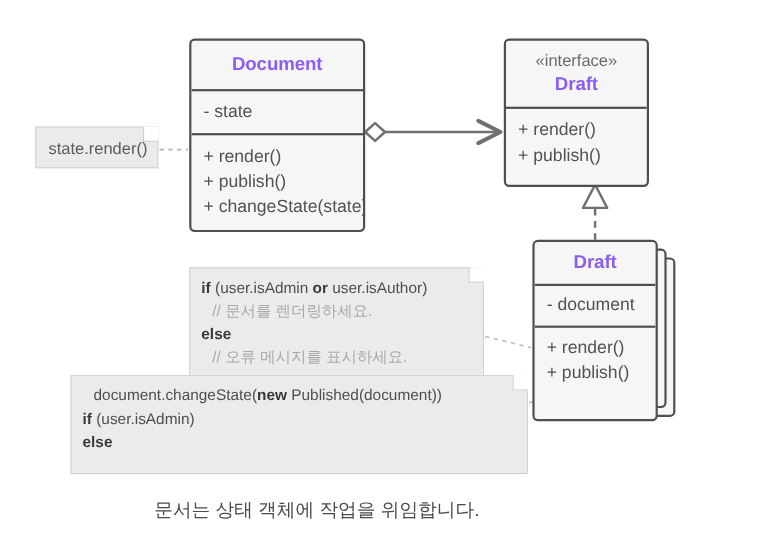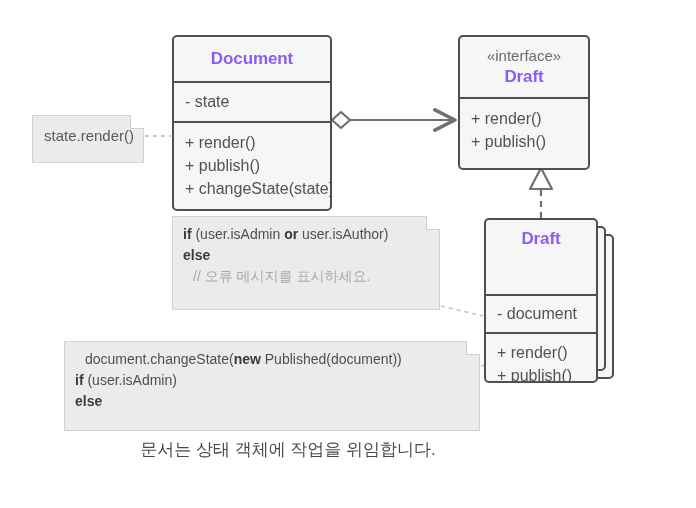--- a/index.html
+++ b/index.html
@@ -128,7 +128,7 @@
   .note .comment { color: #a9a9a9; padding-left: 10px; }
   .note .indent { padding-left: 10px; }
 
-  #note-call { left: 32px; top: 115px; width: 112px; height: 48px; }
+  #note-call { left: 32px; top: 115px; width: 112px; height: 38px; }
   #note-call .note-body { padding: 9px 11px; font-size: 15px; color: #5a5a5a; white-space: nowrap; }
 
   #note-render { left: 172px; top: 216px; width: 268px; height: 94px; }

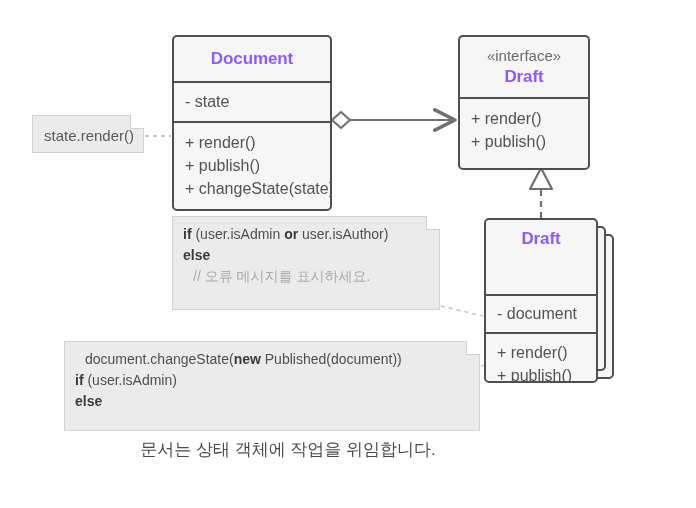--- a/index.html
+++ b/index.html
@@ -131,7 +131,7 @@
   #note-call { left: 32px; top: 115px; width: 112px; height: 38px; }
   #note-call .note-body { padding: 9px 11px; font-size: 15px; color: #5a5a5a; white-space: nowrap; }
 
-  #note-render { left: 172px; top: 216px; width: 268px; height: 94px; }
+  #note-render { left: 172px; top: 243px; width: 268px; height: 116px; }
   #note-render .note-body { font-size: 14px; }
 
   #note-change { left: 64px; top: 341px; width: 416px; height: 90px; }

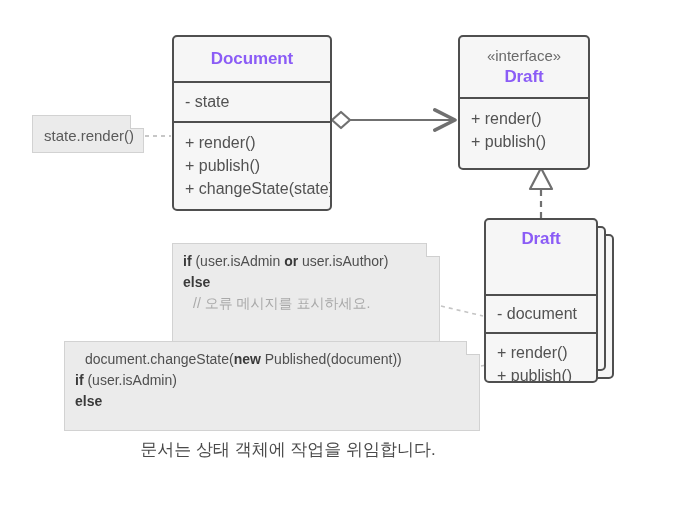--- a/index.html
+++ b/index.html
@@ -238,6 +238,7 @@
       <div class="line">
         <span class="kw">if</span><span> (user.isAdmin </span><span class="kw">or</span><span> user.isAuthor)</span>
       </div>
+      <div class="line comment">// 문서를 렌더링하세요.</div>
       <div class="line">
         <span class="kw">else</span>
       </div>

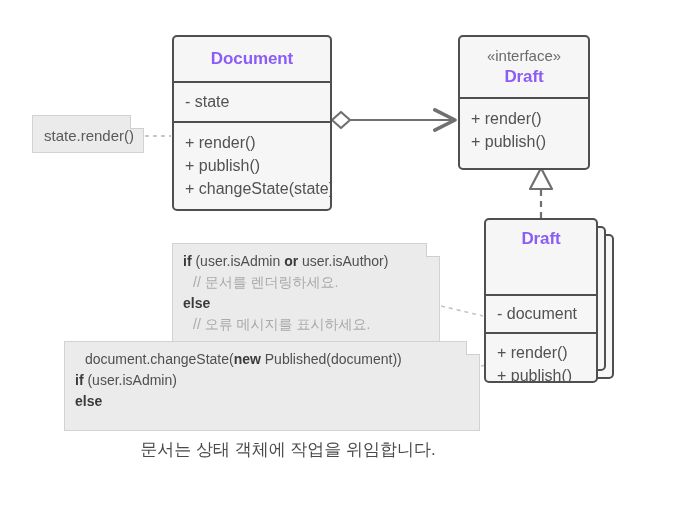--- a/index.html
+++ b/index.html
@@ -95,7 +95,7 @@
   #draft-ghost-1 { left: 8px;  top: 8px;  }
   #box-draft { position: absolute; left: 0; top: 0; width: 114px; height: 165px; }
   #box-draft .c-name  { height: 38px; display: flex; align-items: center; justify-content: center; padding: 0 6px; }
-  #box-draft .c-attrs { height: 38px; display: flex; align-items: center; margin-top: 36px; }
+  #box-draft .c-attrs { height: 38px; display: flex; align-items: center; }
   #box-draft .c-ops   { padding-top: 7px; padding-bottom: 7px; }
 
   

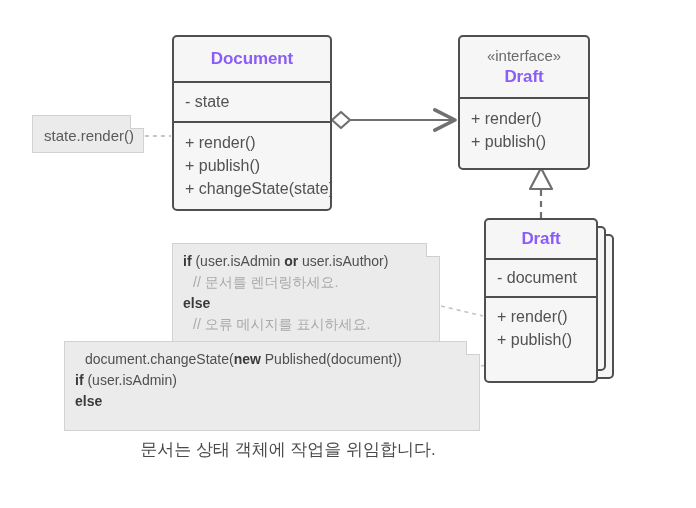--- a/index.html
+++ b/index.html
@@ -141,7 +141,7 @@
   #caption {
     position: absolute;
     left: 0;
-    top: 438px;
+    top: 452px;
     width: 576px;
     text-align: center;
     font-size: 17px;

